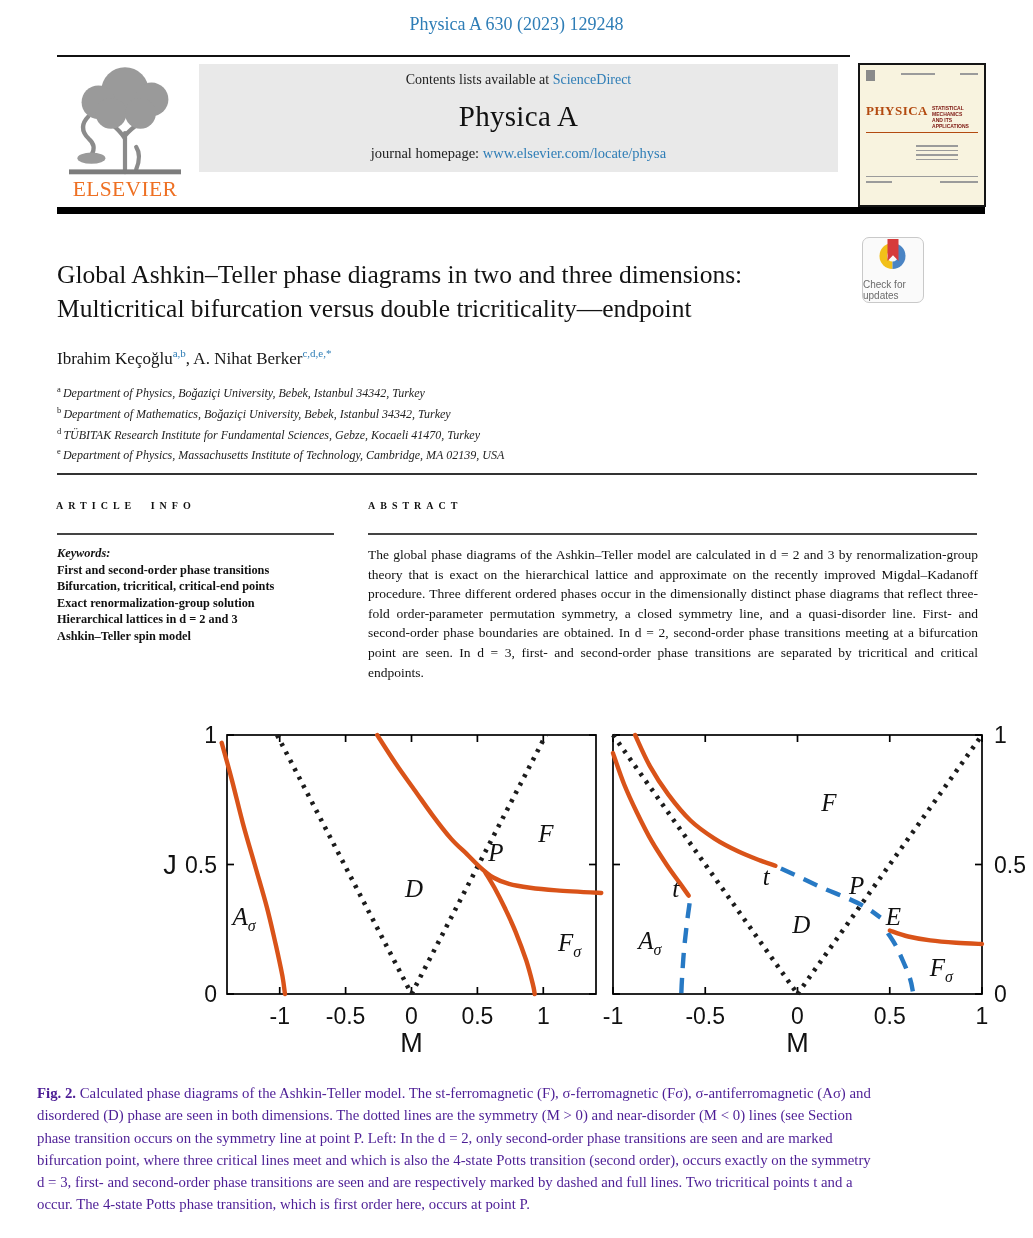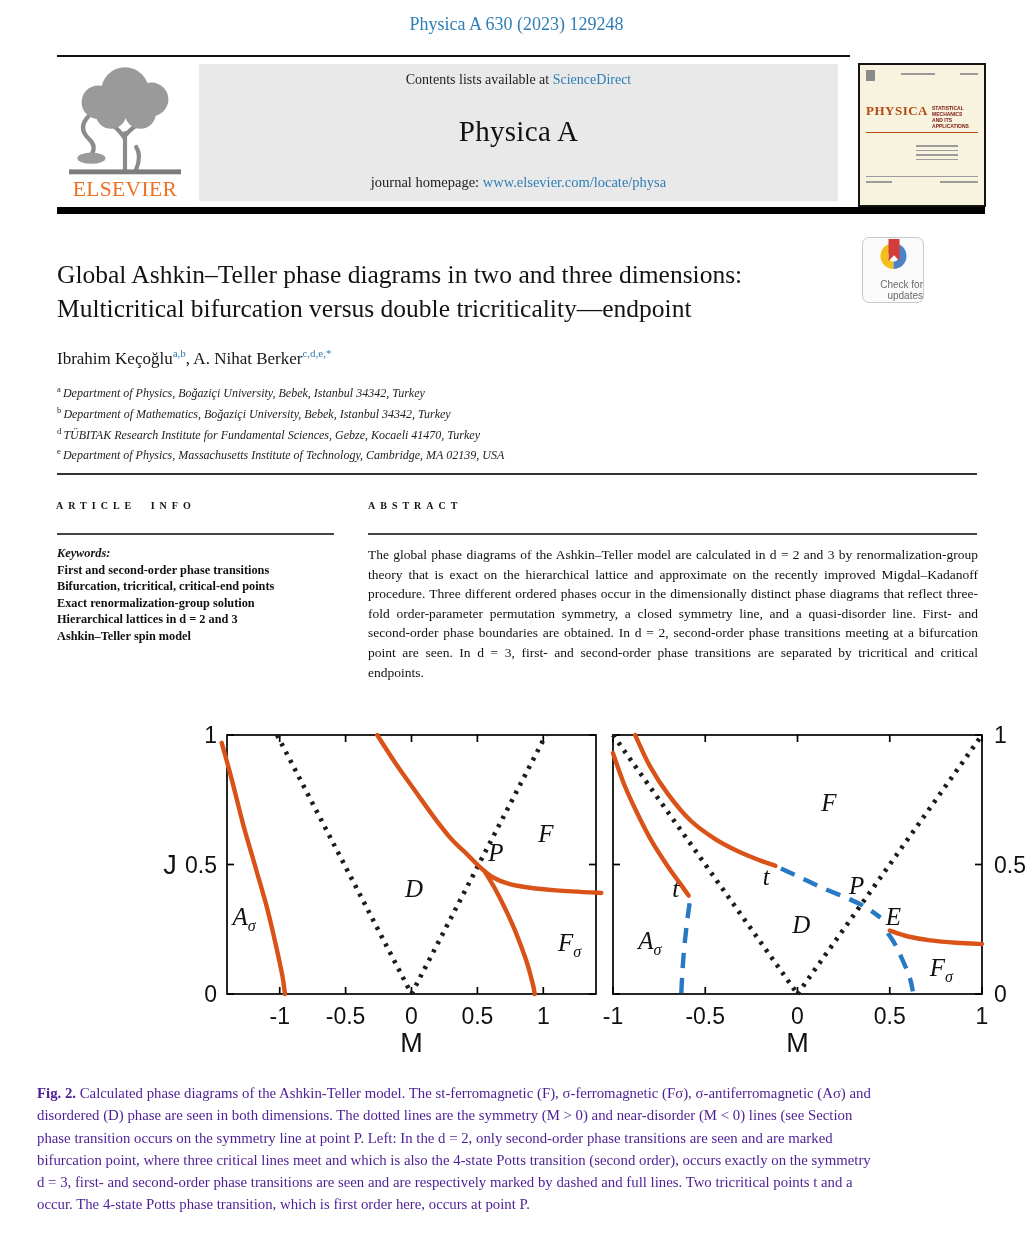--- a/index.html
+++ b/index.html
@@ -10,7 +10,7 @@
   
   .citation{top:14px;left:0;width:100%;text-align:center;font-size:18px;}
   .top-rule{left:57px;top:55px;width:793px;height:2px;background:#111;}
-  .masthead-box{left:199px;top:64px;width:639px;height:137px;background:#e9e9e9;
+  .masthead-box{left:199px;top:64px;width:639px;height:108px;background:#e9e9e9;
       display:flex;flex-direction:column;justify-content:space-between;text-align:center;
       padding:8px 0 10px 0;box-sizing:border-box;}
   .contents-line{font-size:14px;color:#222;}

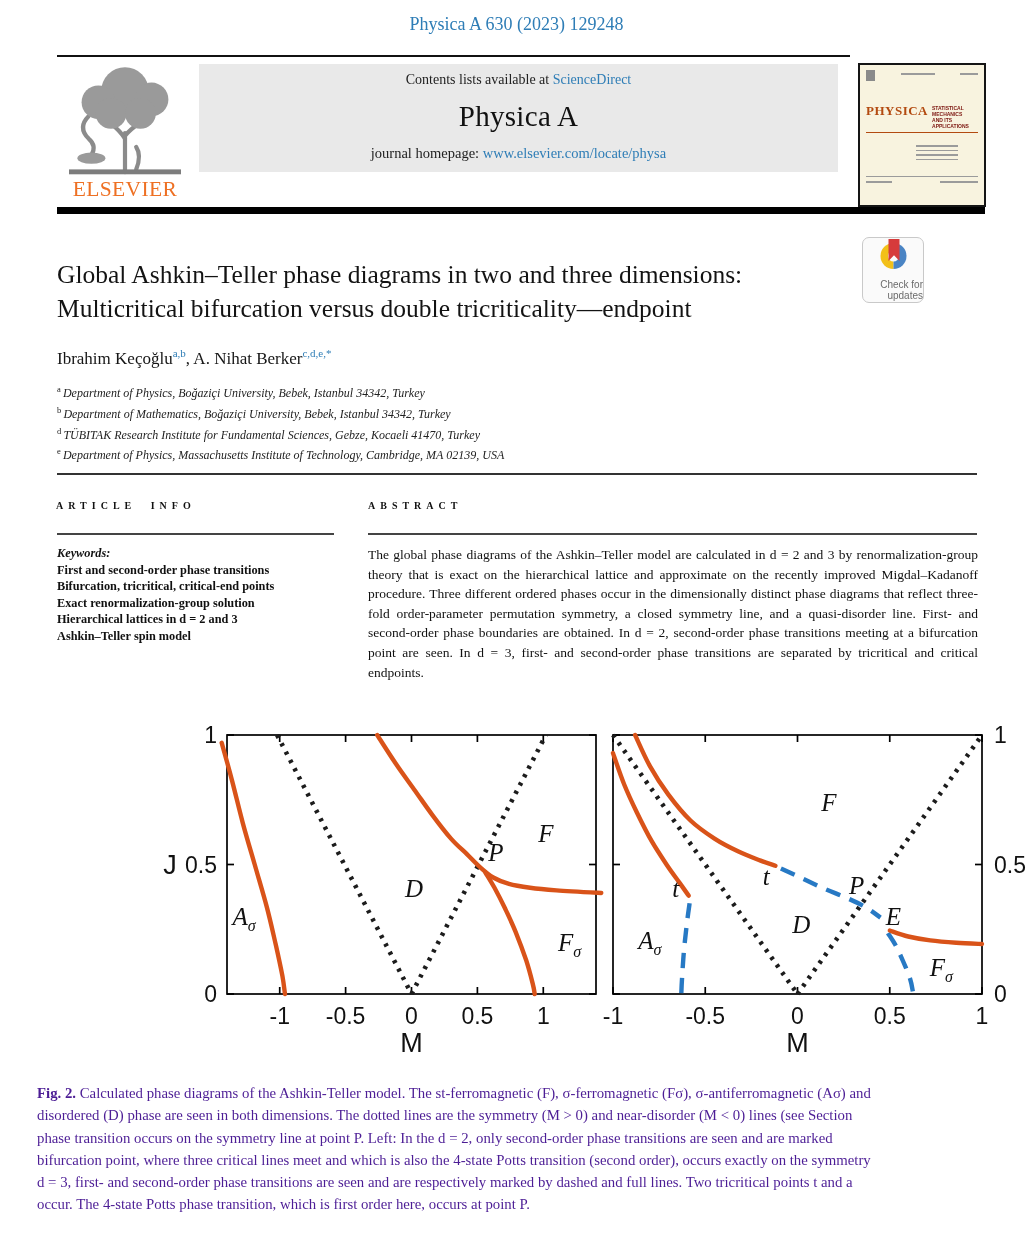--- a/index.html
+++ b/index.html
@@ -36,7 +36,7 @@
   
   .title{left:57px;top:258px;width:800px;font-size:25.5px;line-height:34px;color:#131313;}
   .check-badge{left:862px;top:237px;width:62px;height:66px;border:1.5px solid #c9c9c9;
-      border-radius:7px;background:#fafafa;box-sizing:border-box;text-align:right;}
+      border-radius:7px;background:#fafafa;box-sizing:border-box;text-align:left;}
   .check-badge .txt{font-family:"Liberation Sans",sans-serif;font-size:10px;line-height:11px;
       color:#6b6b6b;margin-top:1px;}
   .authors{left:57px;top:347px;font-size:17px;color:#151515;}

